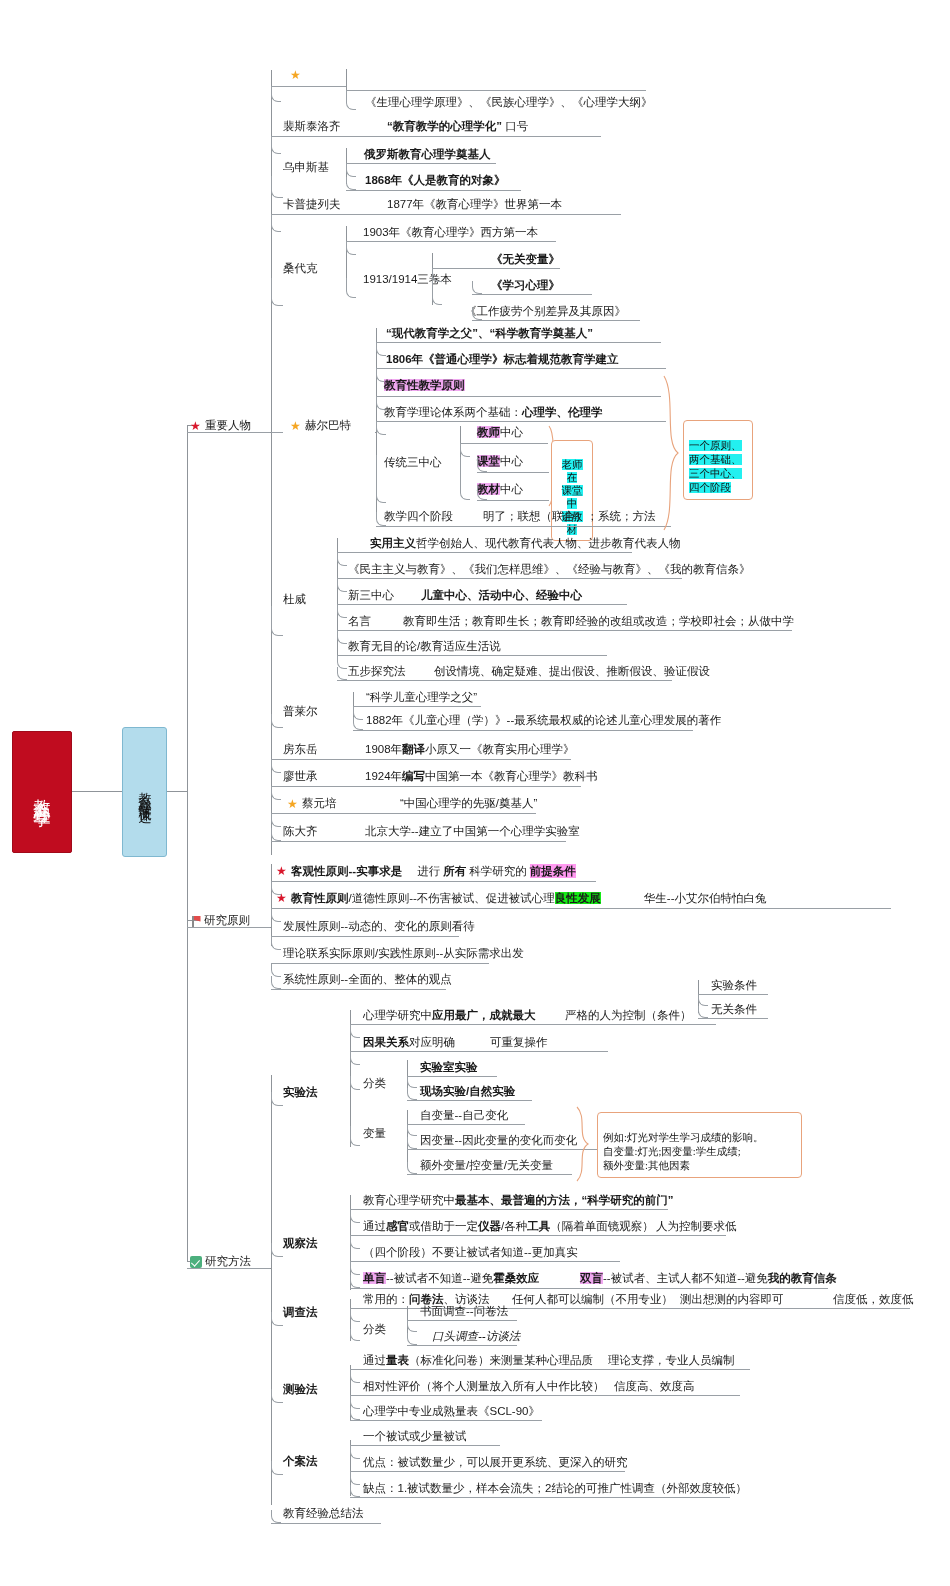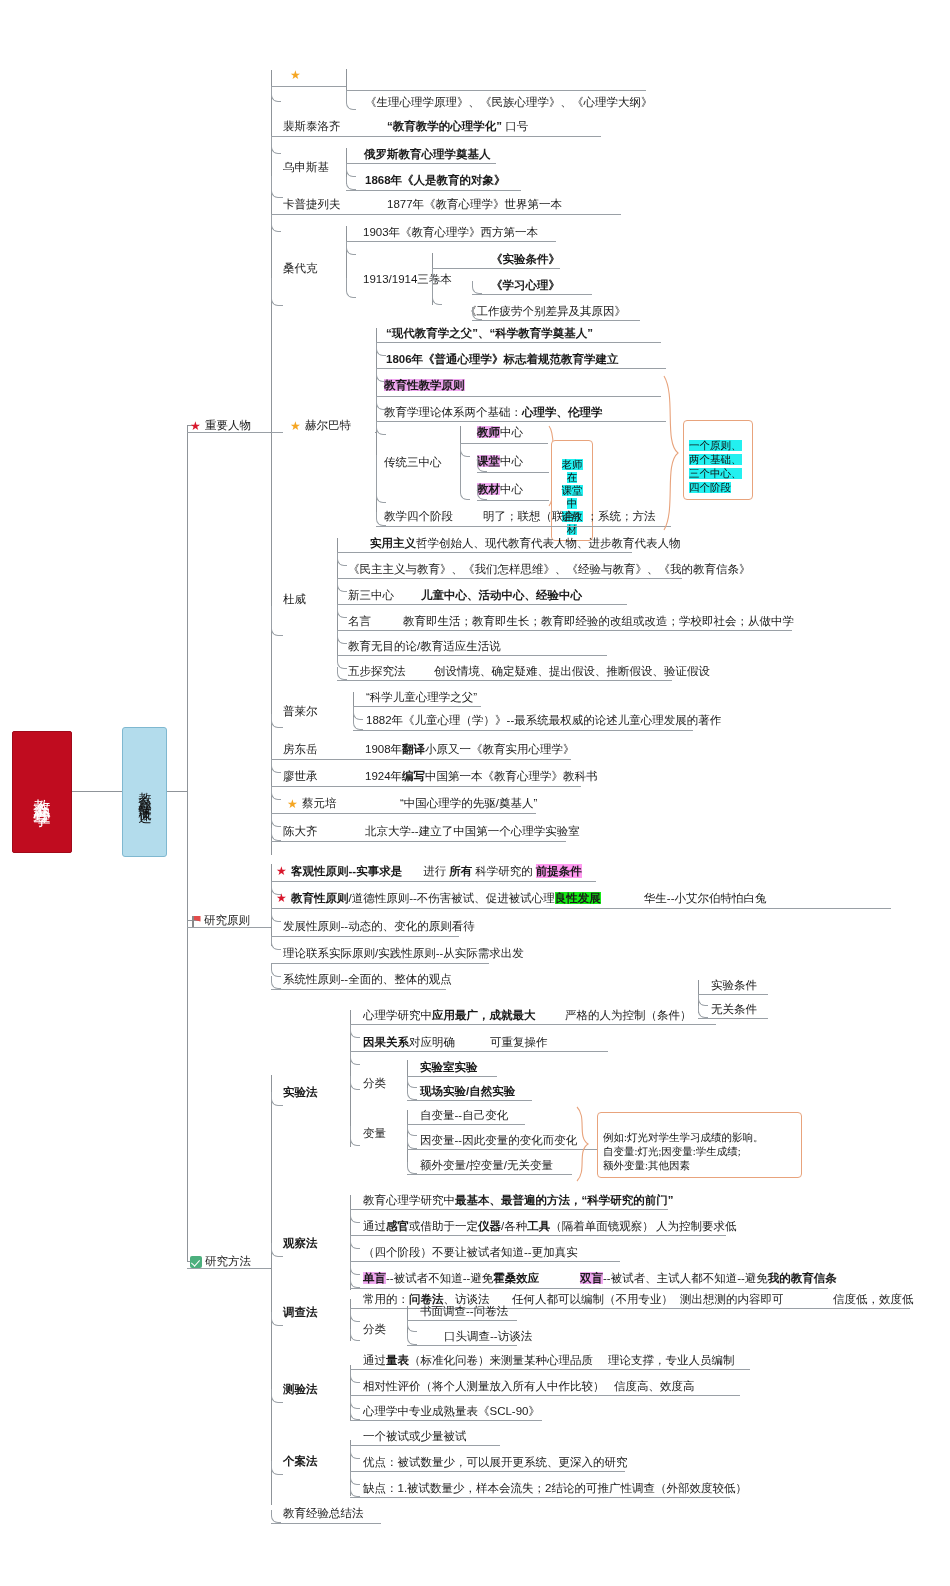--- a/index.html
+++ b/index.html
@@ -211,7 +211,7 @@
 
   <div class="node" style="left:363px; top:272px;">1913/1914三卷本</div>
   <div class="ln lnv" style="left:432px; top:253px; height:52px;"></div>
-  <div class="node b" style="left:491px; top:252px;">《实验条件》</div>
+  <div class="node b" style="left:491px; top:252px;">《无关变量》</div>
   <div class="ul" style="left:432px; top:268px; width:128px;"></div>
   <div class="elb" style="left:432px; top:268px; width:10px; height:14px;"></div>
   <div class="node b" style="left:491px; top:278px;">《学习心理》</div>

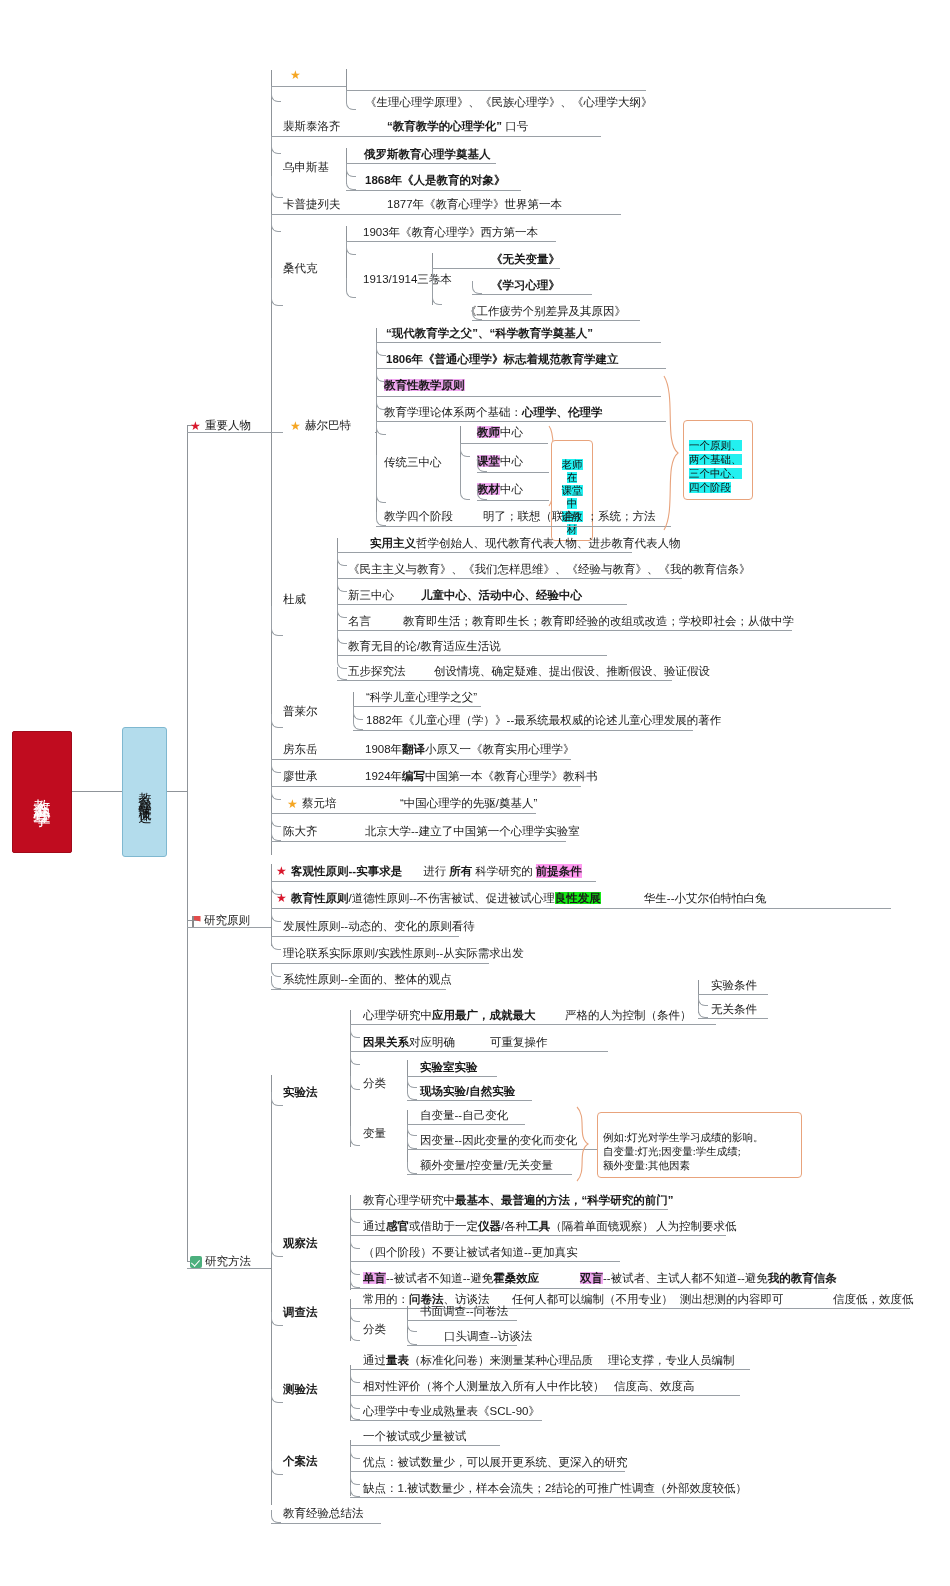--- a/index.html
+++ b/index.html
@@ -389,7 +389,7 @@
   <div class="node" style="left:276px; top:864px; display:flex; align-items:center; gap:3px;">
     <span class="star red">★</span>
     <span class="b">客观性原则--实事求是</span>
-    <span style="margin-left:18px;">进行</span>
+    <span style="margin-left:12px;">进行</span>
       <span class="b">所有</span>
       <span>科学研究的</span>
       <span class="b hl-pink">前提条件</span>

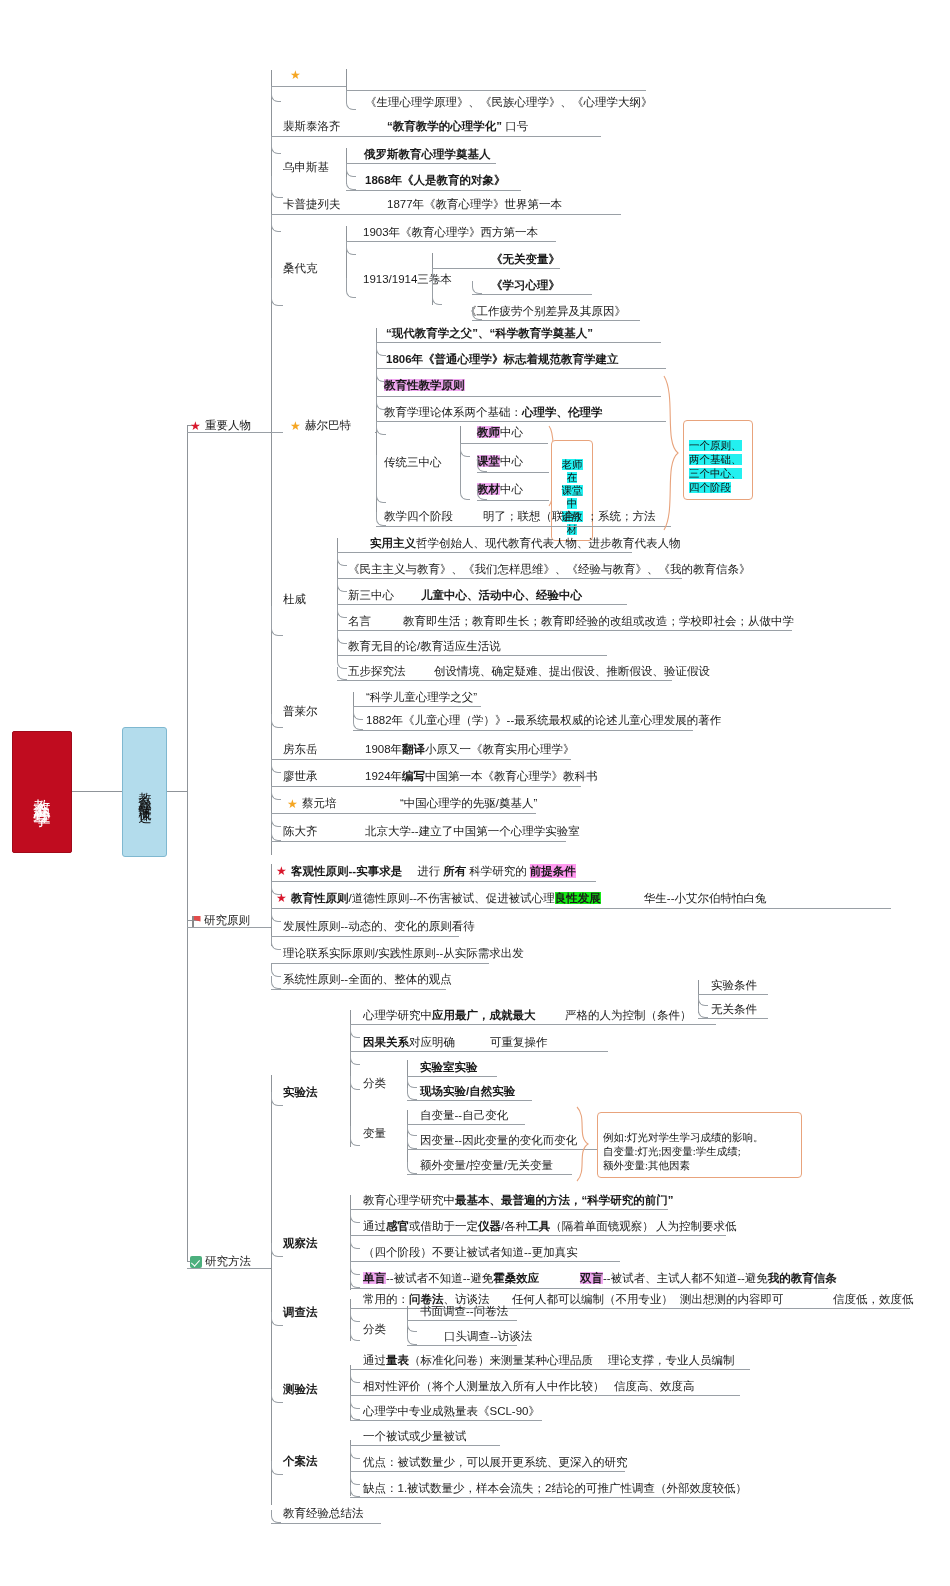--- a/index.html
+++ b/index.html
@@ -527,7 +527,7 @@
   <div class="node" style="left:420px; top:1304px;">书面调查--问卷法</div>
   <div class="ul" style="left:407px; top:1320px; width:110px;"></div>
   <div class="elb" style="left:407px; top:1320px; width:10px; height:12px;"></div>
-  <div class="node" style="left:444px; top:1329px;">口头调查--访谈法</div>
+  <div class="node" style="left:432px; top:1329px;font-style:italic;">口头调查--访谈法</div>
   <div class="ul" style="left:407px; top:1345px; width:110px;"></div>
   <div class="elb" style="left:407px; top:1333px; width:10px; height:12px;"></div>
   <div class="elb" style="left:350px; top:1329px; width:10px; height:12px;"></div>

